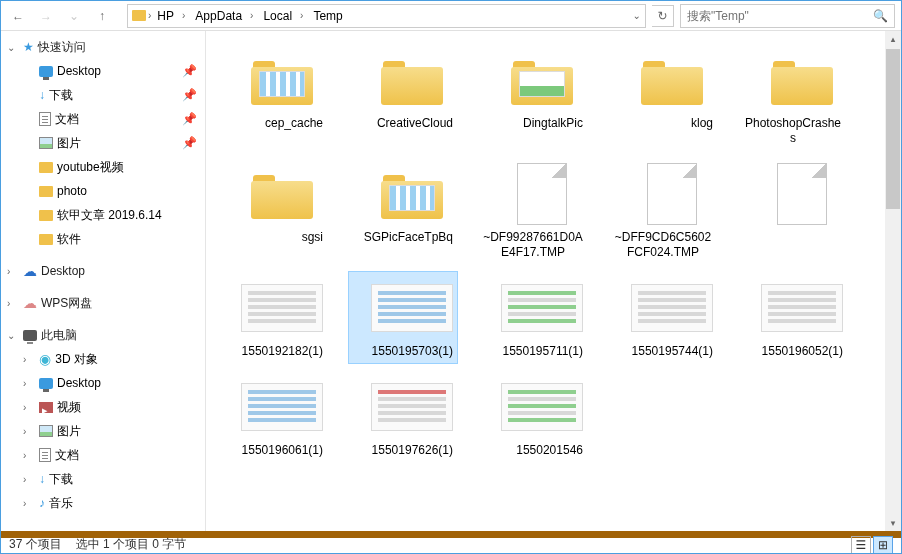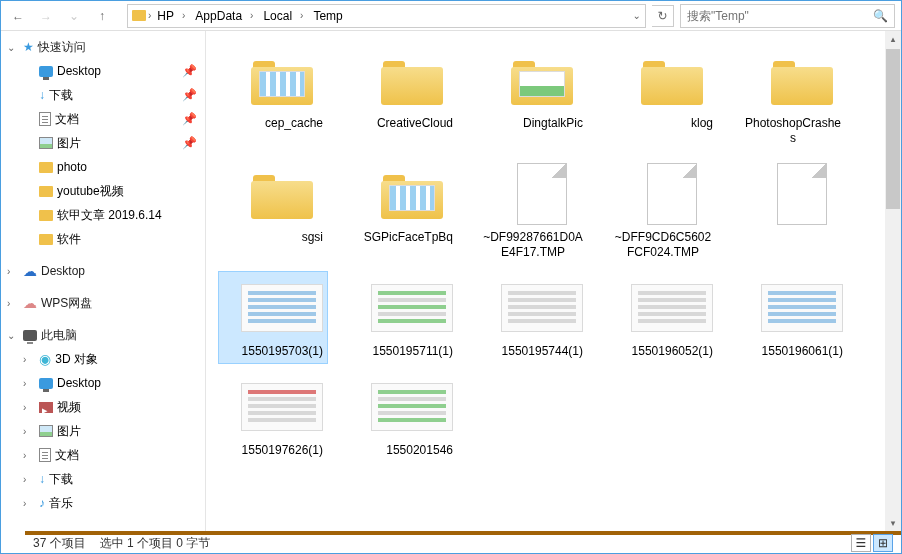--- a/index.html
+++ b/index.html
@@ -140,12 +140,12 @@
         <div class="node l1">
           <span class="arrow"></span>
           <span class="ic ic-sfolder"></span>
+          <span>youtube视频</span>
+        </div>
+        <div class="node l1">
+          <span class="arrow"></span>
+          <span class="ic ic-sfolder"></span>
           <span>photo</span>
-        </div>
-        <div class="node l1">
-          <span class="arrow"></span>
-          <span class="ic ic-sfolder"></span>
-          <span>youtube视频</span>
         </div>
         <div class="node l1">
           <span class="arrow"></span>

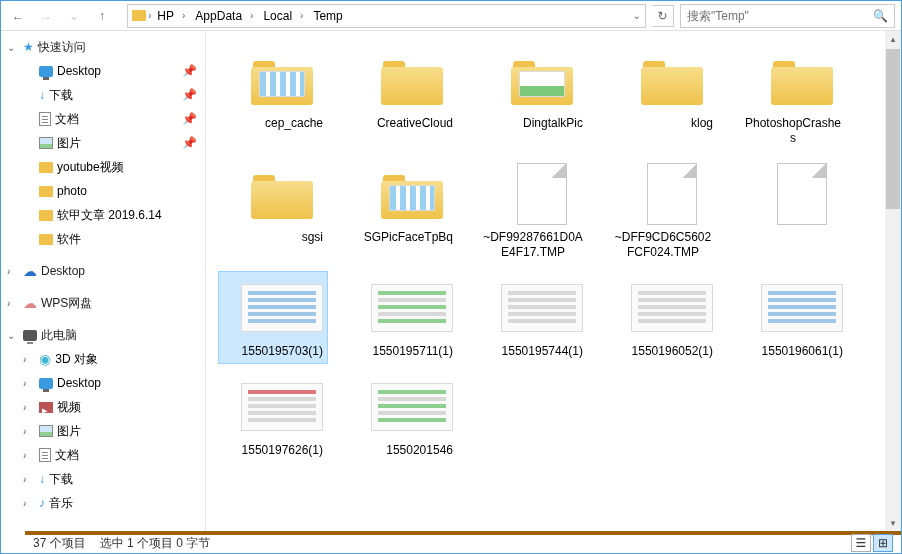--- a/index.html
+++ b/index.html
@@ -282,6 +282,20 @@
             <div class="ic-file"></div>
           </div>
         </div>
+        <div class="item">
+          <div class="thumb">
+            <div class="ic-thumb ">
+              <div class="bars">
+                <span></span>
+                <span></span>
+                <span></span>
+                <span></span>
+                <span></span>
+              </div>
+            </div>
+          </div>
+          <div class="label">1550192182(1)</div>
+        </div>
         <div class="item selected">
           <div class="thumb">
             <div class="ic-thumb blue">

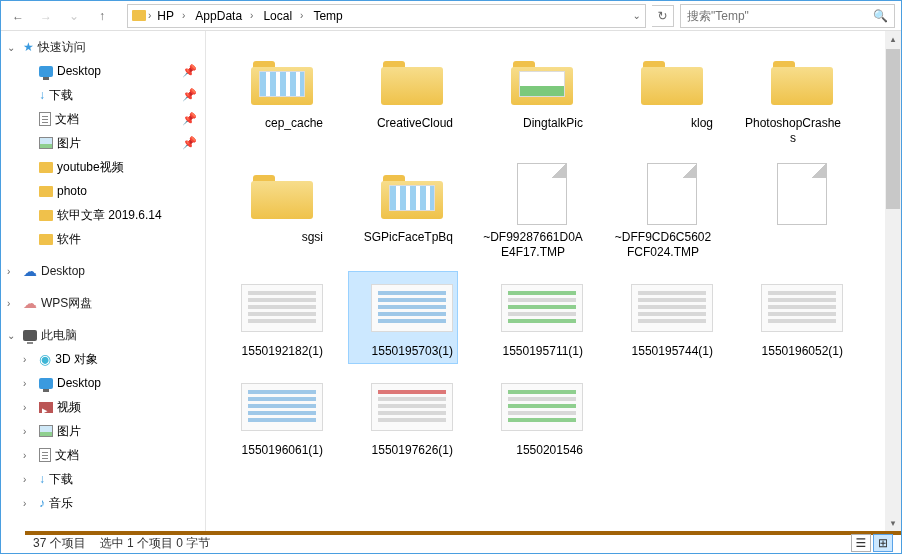--- a/index.html
+++ b/index.html
@@ -25,7 +25,7 @@
 .item.selected{background:#cce8ff;border:1px solid #99d1ff;}
 .thumb{width:82px;height:64px;display:flex;align-items:center;justify-content:center;margin-bottom:4px;}
 .label{text-align:center;line-height:1.25;word-break:break-all;max-height:32px;overflow:hidden;}
-.status{height:20px;border-top:4px solid #a16207;display:flex;align-items:center;padding:0 8px;gap:14px;color:#333;justify-content:space-between;margin-left:24px;}
+.status{height:20px;border-top:7px solid #a16207;display:flex;align-items:center;padding:0 8px;gap:14px;color:#333;justify-content:space-between;}
 .status .left{display:flex;gap:14px;}
 .viewbtns{display:flex;gap:2px;}
 .viewbtn{width:20px;height:18px;border:1px solid #b0b0b0;display:flex;align-items:center;justify-content:center;cursor:pointer;}

